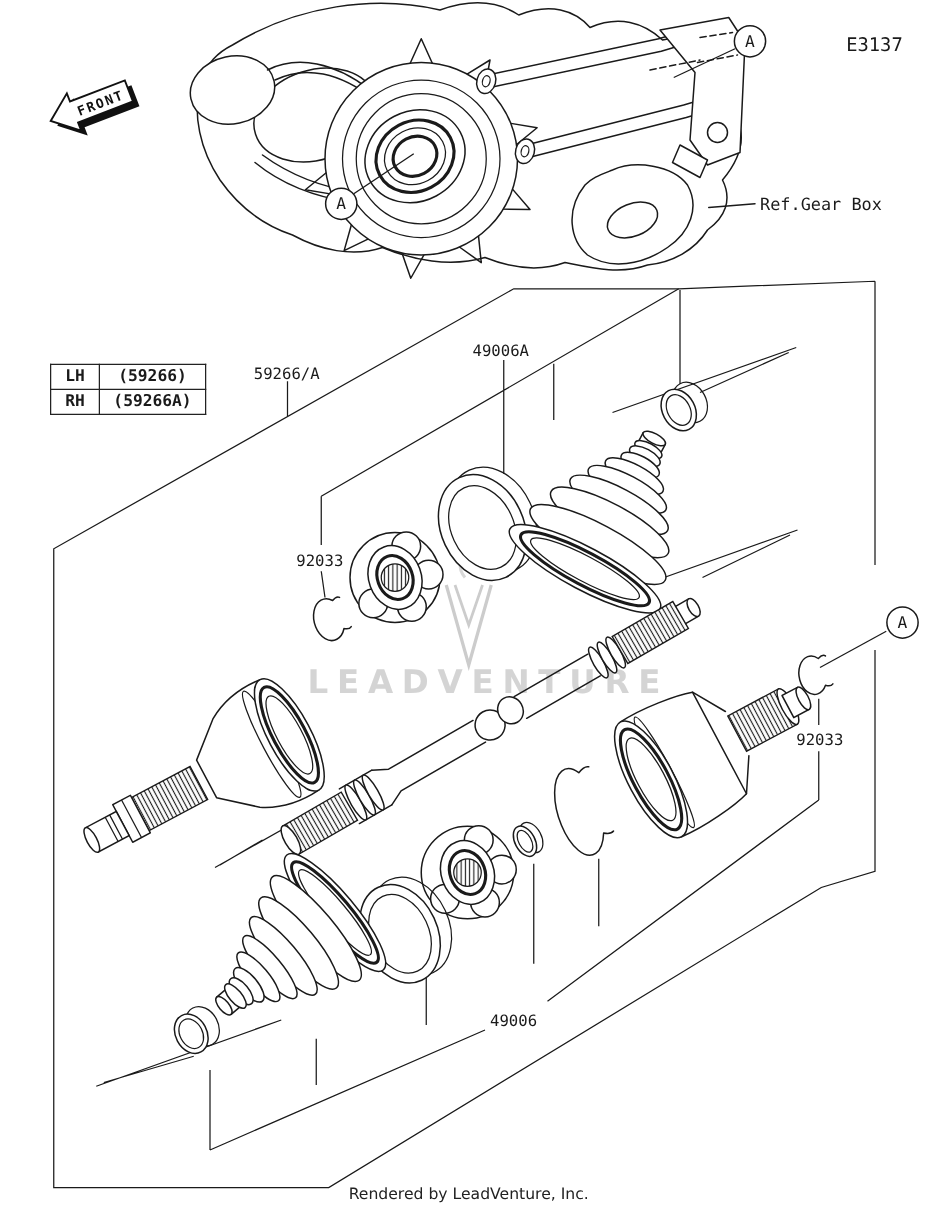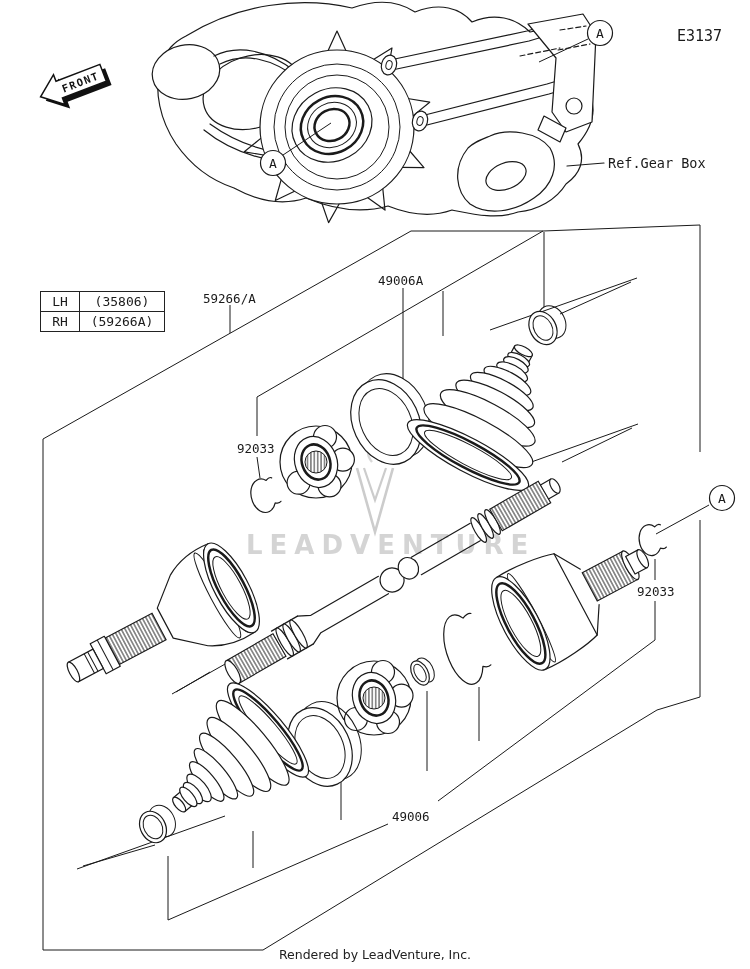--- a/index.html
+++ b/index.html
@@ -20,7 +20,7 @@
   .front-txt{font-family:"DejaVu Sans Mono",monospace;font-size:10.5px;font-weight:bold;
       fill:#111;letter-spacing:1.5px;}
   .side-table{position:absolute;left:40px;top:291px;border-collapse:collapse;
-      font-family:"DejaVu Sans Mono","Liberation Mono",monospace;font-size:13px;color:#1a1a1a;}
+      font-family:"DejaVu Sans Mono","Liberation Mono",monospace;font-size:13px;color:#1a1a1a;font-weight:bold;}
   .side-table td{border:1.6px solid #222;height:19px;text-align:center;padding:0 4px;background:#fff;}
   .side-table td.c1{width:30px;}
   .side-table td.c2{width:76px;}

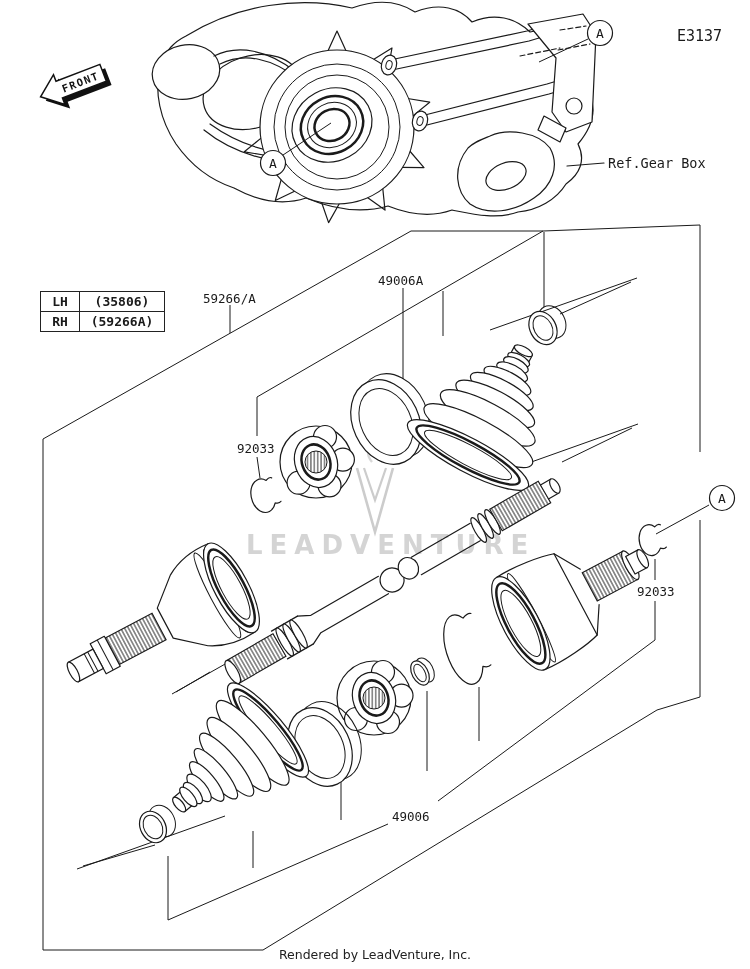--- a/index.html
+++ b/index.html
@@ -277,7 +277,7 @@
   <tbody>
     <tr>
       <td class="c1">LH</td>
-      <td class="c2">(35806)</td>
+      <td class="c2">(59266)</td>
     </tr>
     <tr>
       <td class="c1">RH</td>

